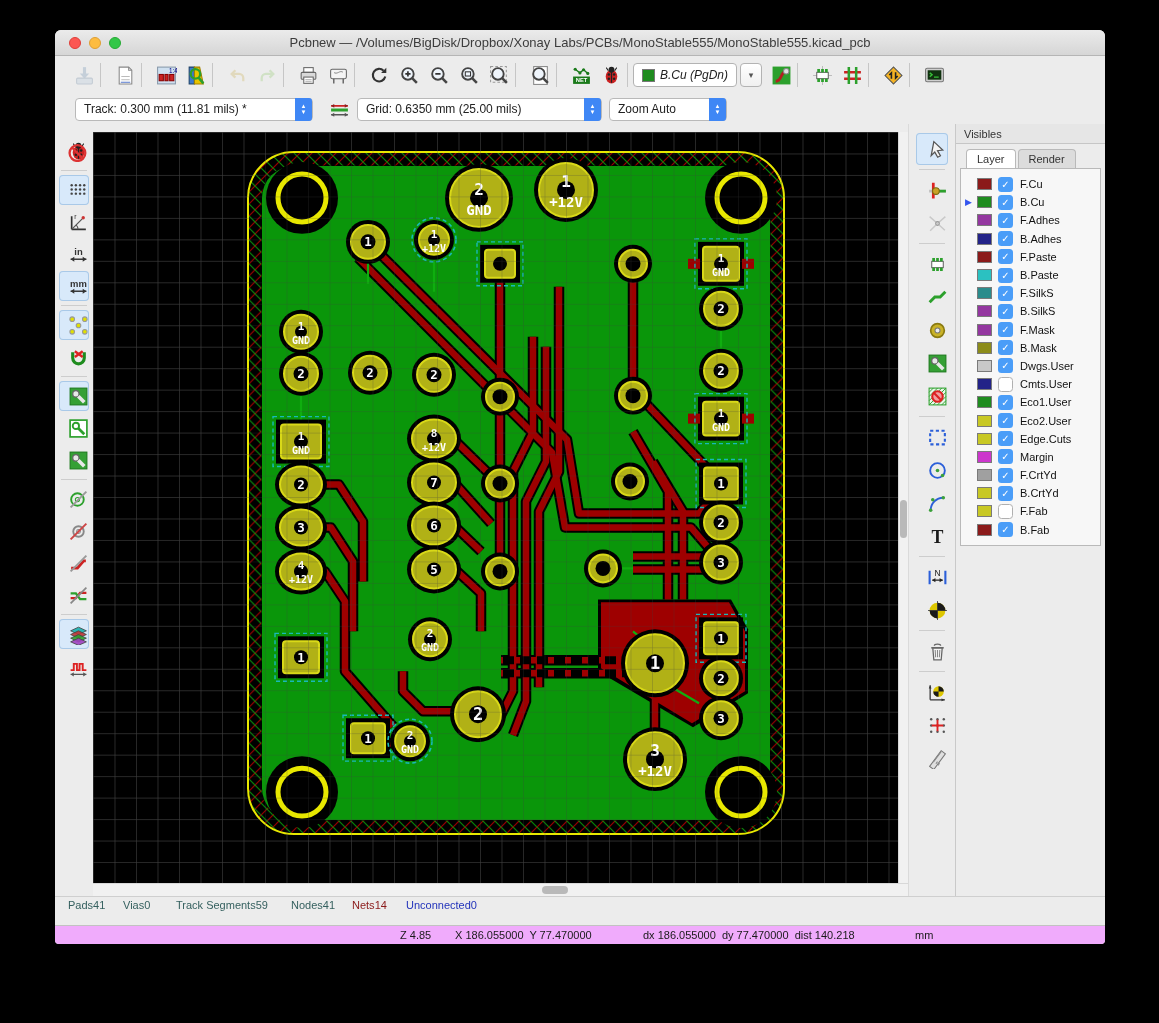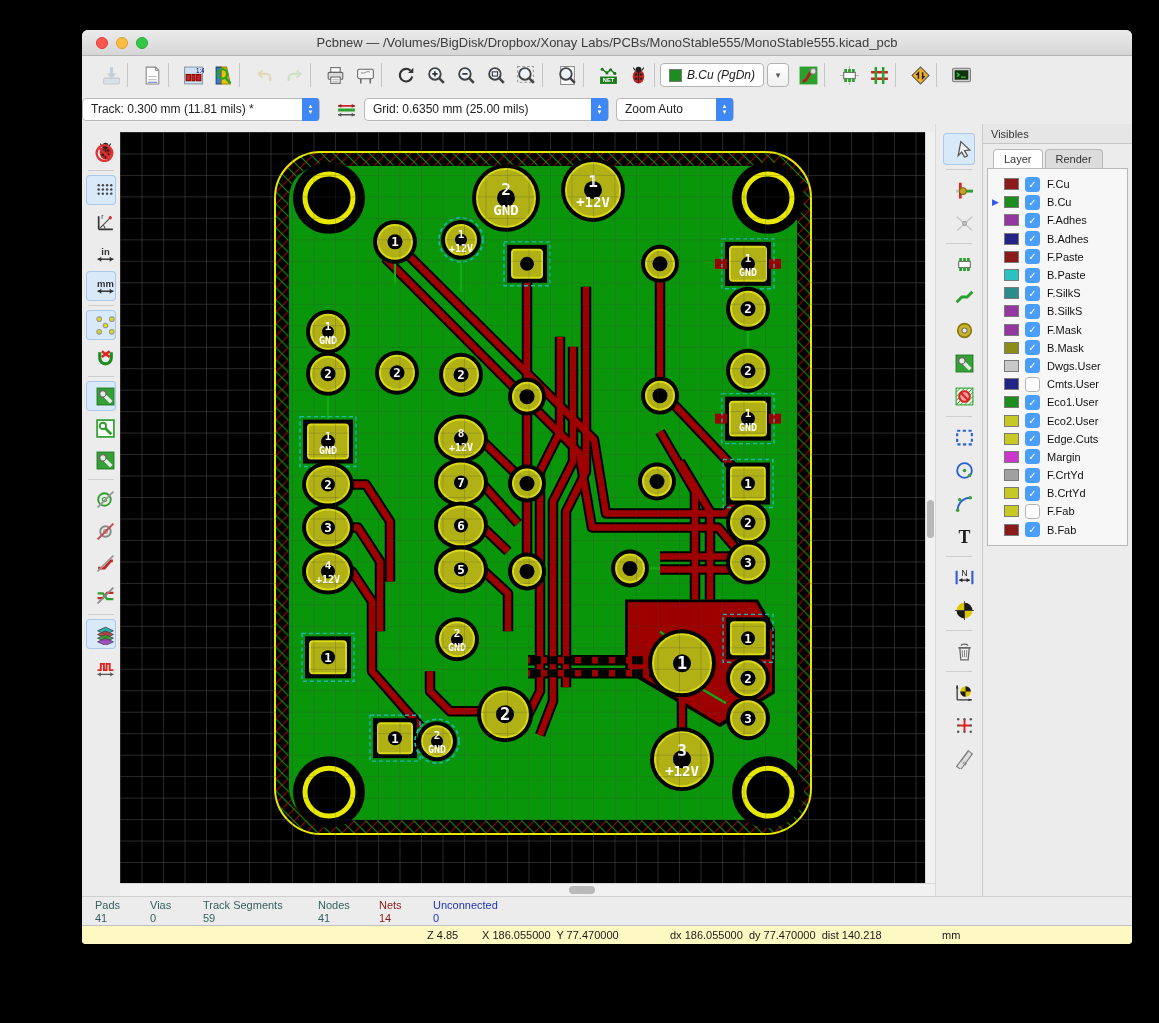--- a/index.html
+++ b/index.html
@@ -4,7 +4,7 @@
 <style>
   html,body{margin:0;padding:0;background:#000;width:1159px;height:1023px;font-family:"Liberation Sans",sans-serif;-webkit-font-smoothing:antialiased;}
   *{box-sizing:border-box;}
-  .window{position:absolute;left:55px;top:30px;width:1050px;height:914px;background:#ececec;border-radius:6px 6px 4px 4px;overflow:hidden;box-shadow:0 10px 30px rgba(0,0,0,.6);margin-left:27px;}
+  .window{position:absolute;left:55px;top:30px;width:1050px;height:914px;background:#ececec;border-radius:6px 6px 4px 4px;overflow:hidden;box-shadow:0 10px 30px rgba(0,0,0,.6);}
   .titlebar{position:absolute;top:0;left:0;right:0;height:26px;background:linear-gradient(#ebebeb,#d6d6d6);border-bottom:1px solid #b5b5b5;}
   .tl{position:absolute;top:7px;width:12px;height:12px;border-radius:50%;}
   .title{display:block;text-align:center;line-height:25px;font-size:13px;color:#3c3c3c;white-space:nowrap;overflow:hidden;}

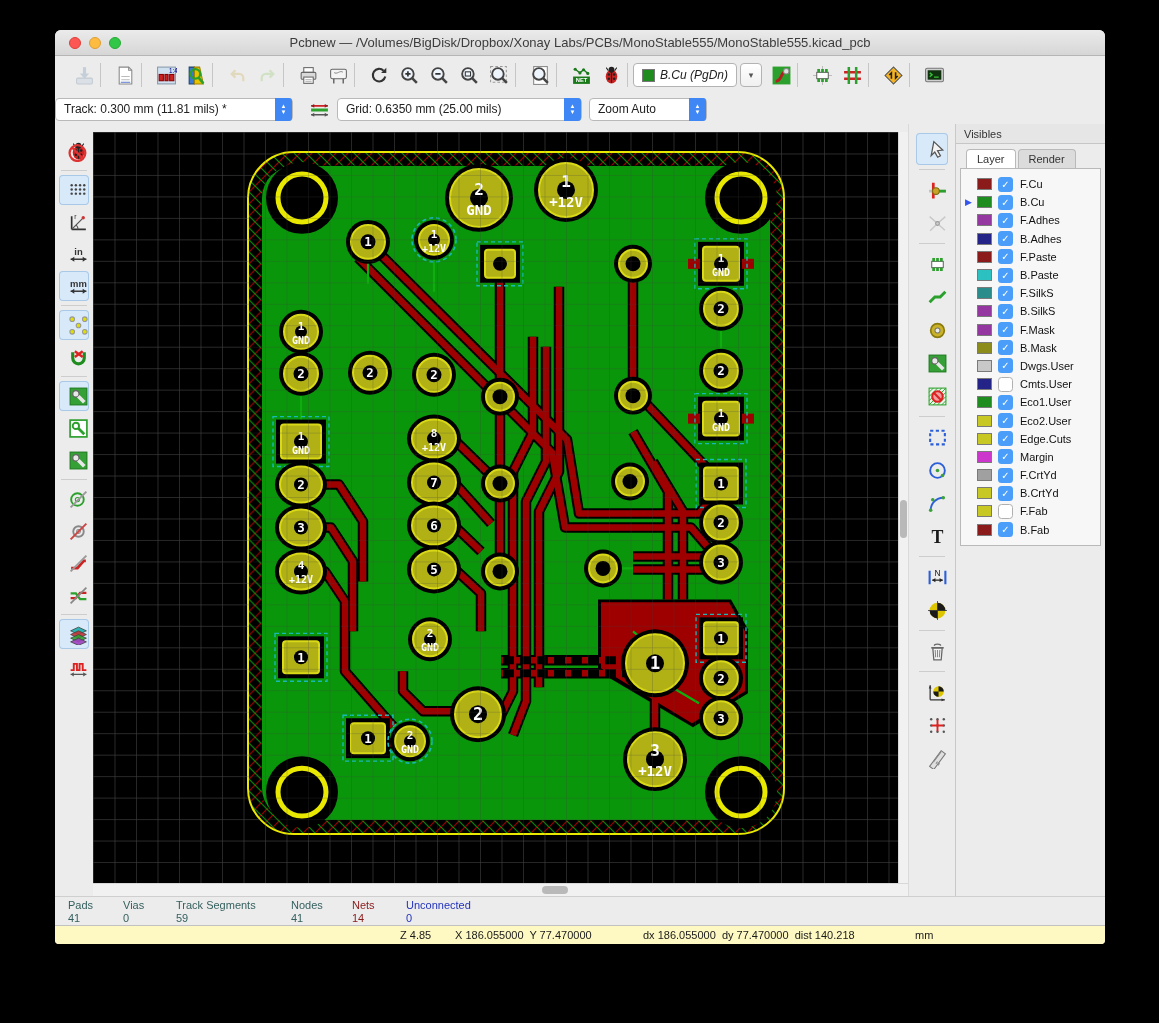--- a/index.html
+++ b/index.html
@@ -9,7 +9,7 @@
   .tl{position:absolute;top:7px;width:12px;height:12px;border-radius:50%;}
   .title{display:block;text-align:center;line-height:25px;font-size:13px;color:#3c3c3c;white-space:nowrap;overflow:hidden;}
   .toolbar1{position:absolute;top:26px;left:0;right:0;height:38px;display:flex;align-items:center;padding-left:10px;}
-  .toolbar2{position:absolute;top:64px;left:0;right:0;height:30px;display:flex;align-items:center;padding-left:0;gap:7px;}
+  .toolbar2{position:absolute;top:64px;left:0;right:0;height:30px;display:flex;align-items:center;padding-left:20px;gap:7px;}
   .tbtn{width:30px;height:30px;display:flex;align-items:center;justify-content:flex-end;border-radius:4px;flex:none;}
   .tbtn.dis{opacity:.5;}
   .tbtn.act{background:#d8e9fa;box-shadow:inset 0 0 0 1px #a9c9e8;}

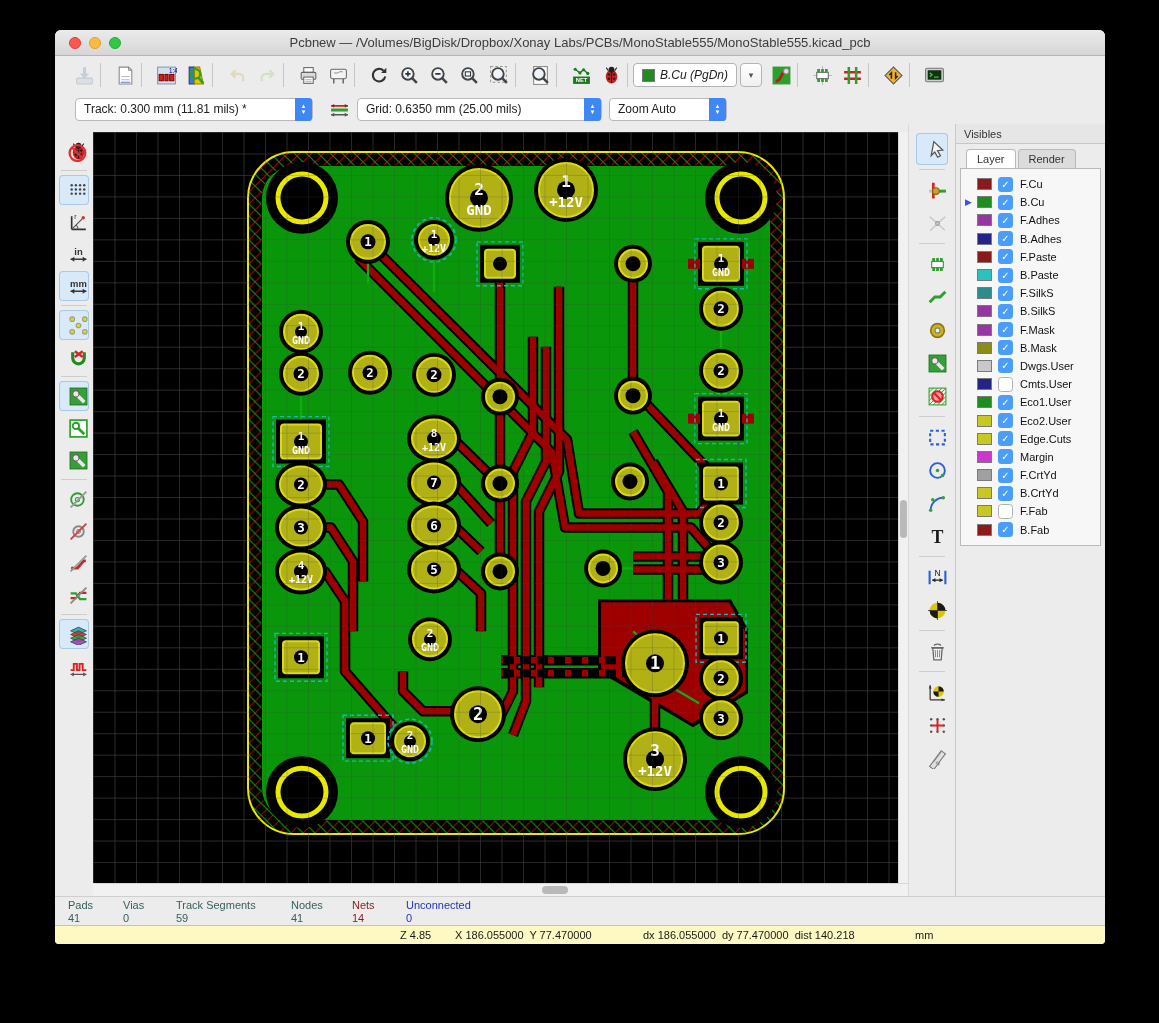--- a/index.html
+++ b/index.html
@@ -47,7 +47,7 @@
   .cb.off{background:#fff;border:1px solid #b0b0b0;}
   .lrow .lname{font-size:11px;color:#111;margin-left:7px;white-space:nowrap;}
   .sb1{position:absolute;left:0;right:0;bottom:19px;height:29px;background:#ececec;border-top:1px solid #cfcfcf;display:flex;padding:2px 0 0 13px;font-size:11px;}
-  .sb1 .col{display:flex;flex-direction:column;line-height:12.5px;flex:none;}
+  .sb1 .col{display:flex;flex-direction:row;line-height:12.5px;flex:none;}
   .sb2{position:absolute;left:0;right:0;bottom:0;height:19px;background:#fef9c3;border-top:1px solid #c2c2c2;font-size:11px;color:#1a1a1a;text-decoration:underline;}
   .sb2 span{position:absolute;top:3px;white-space:pre;}
 </style>

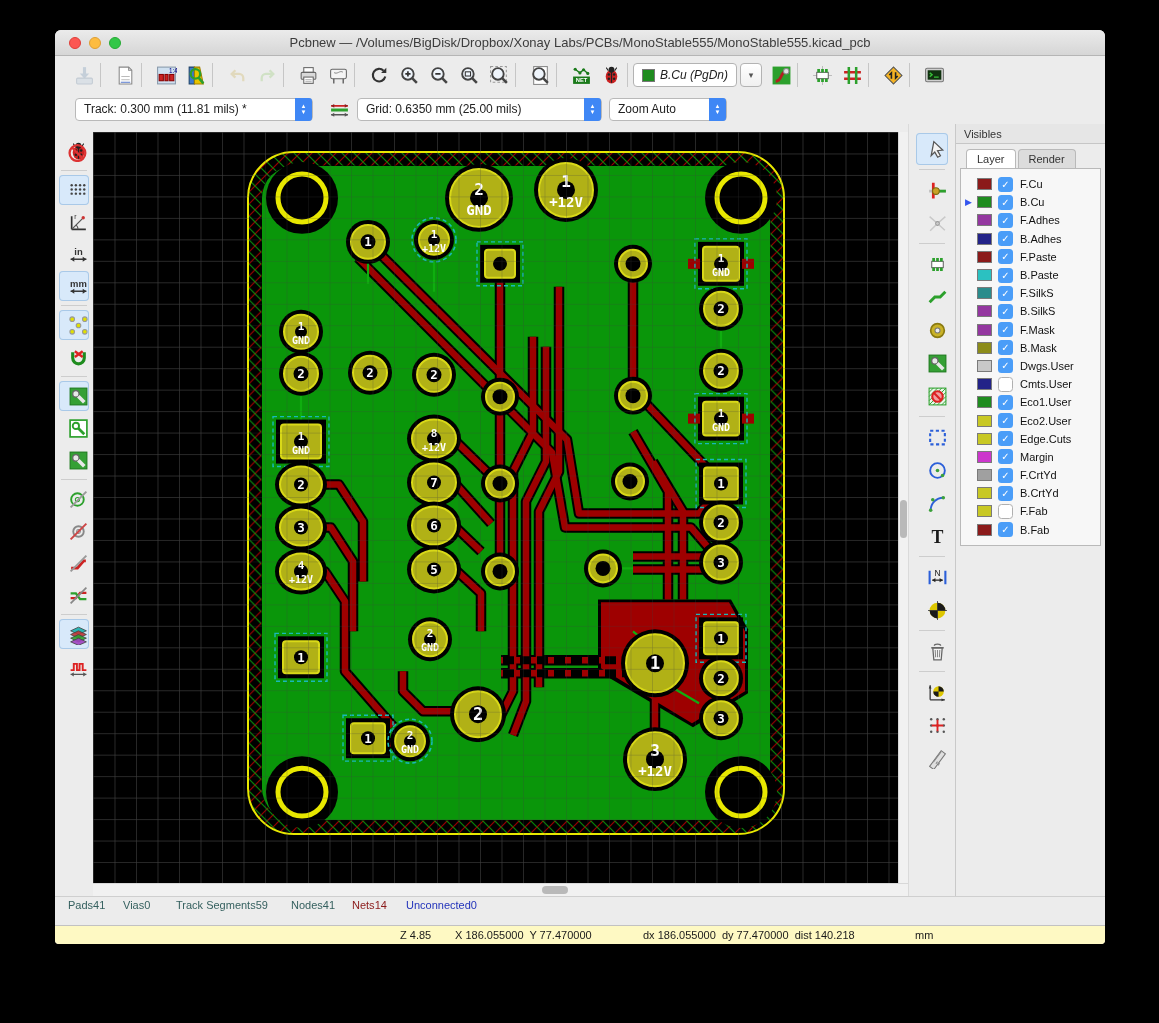--- a/index.html
+++ b/index.html
@@ -48,7 +48,7 @@
   .lrow .lname{font-size:11px;color:#111;margin-left:7px;white-space:nowrap;}
   .sb1{position:absolute;left:0;right:0;bottom:19px;height:29px;background:#ececec;border-top:1px solid #cfcfcf;display:flex;padding:2px 0 0 13px;font-size:11px;}
   .sb1 .col{display:flex;flex-direction:row;line-height:12.5px;flex:none;}
-  .sb2{position:absolute;left:0;right:0;bottom:0;height:19px;background:#fef9c3;border-top:1px solid #c2c2c2;font-size:11px;color:#1a1a1a;text-decoration:underline;}
+  .sb2{position:absolute;left:0;right:0;bottom:0;height:19px;background:#f0abfc;border-top:1px solid #c2c2c2;font-size:11px;color:#1a1a1a;text-decoration:underline;}
   .sb2 span{position:absolute;top:3px;white-space:pre;}
 </style>
 </head>

